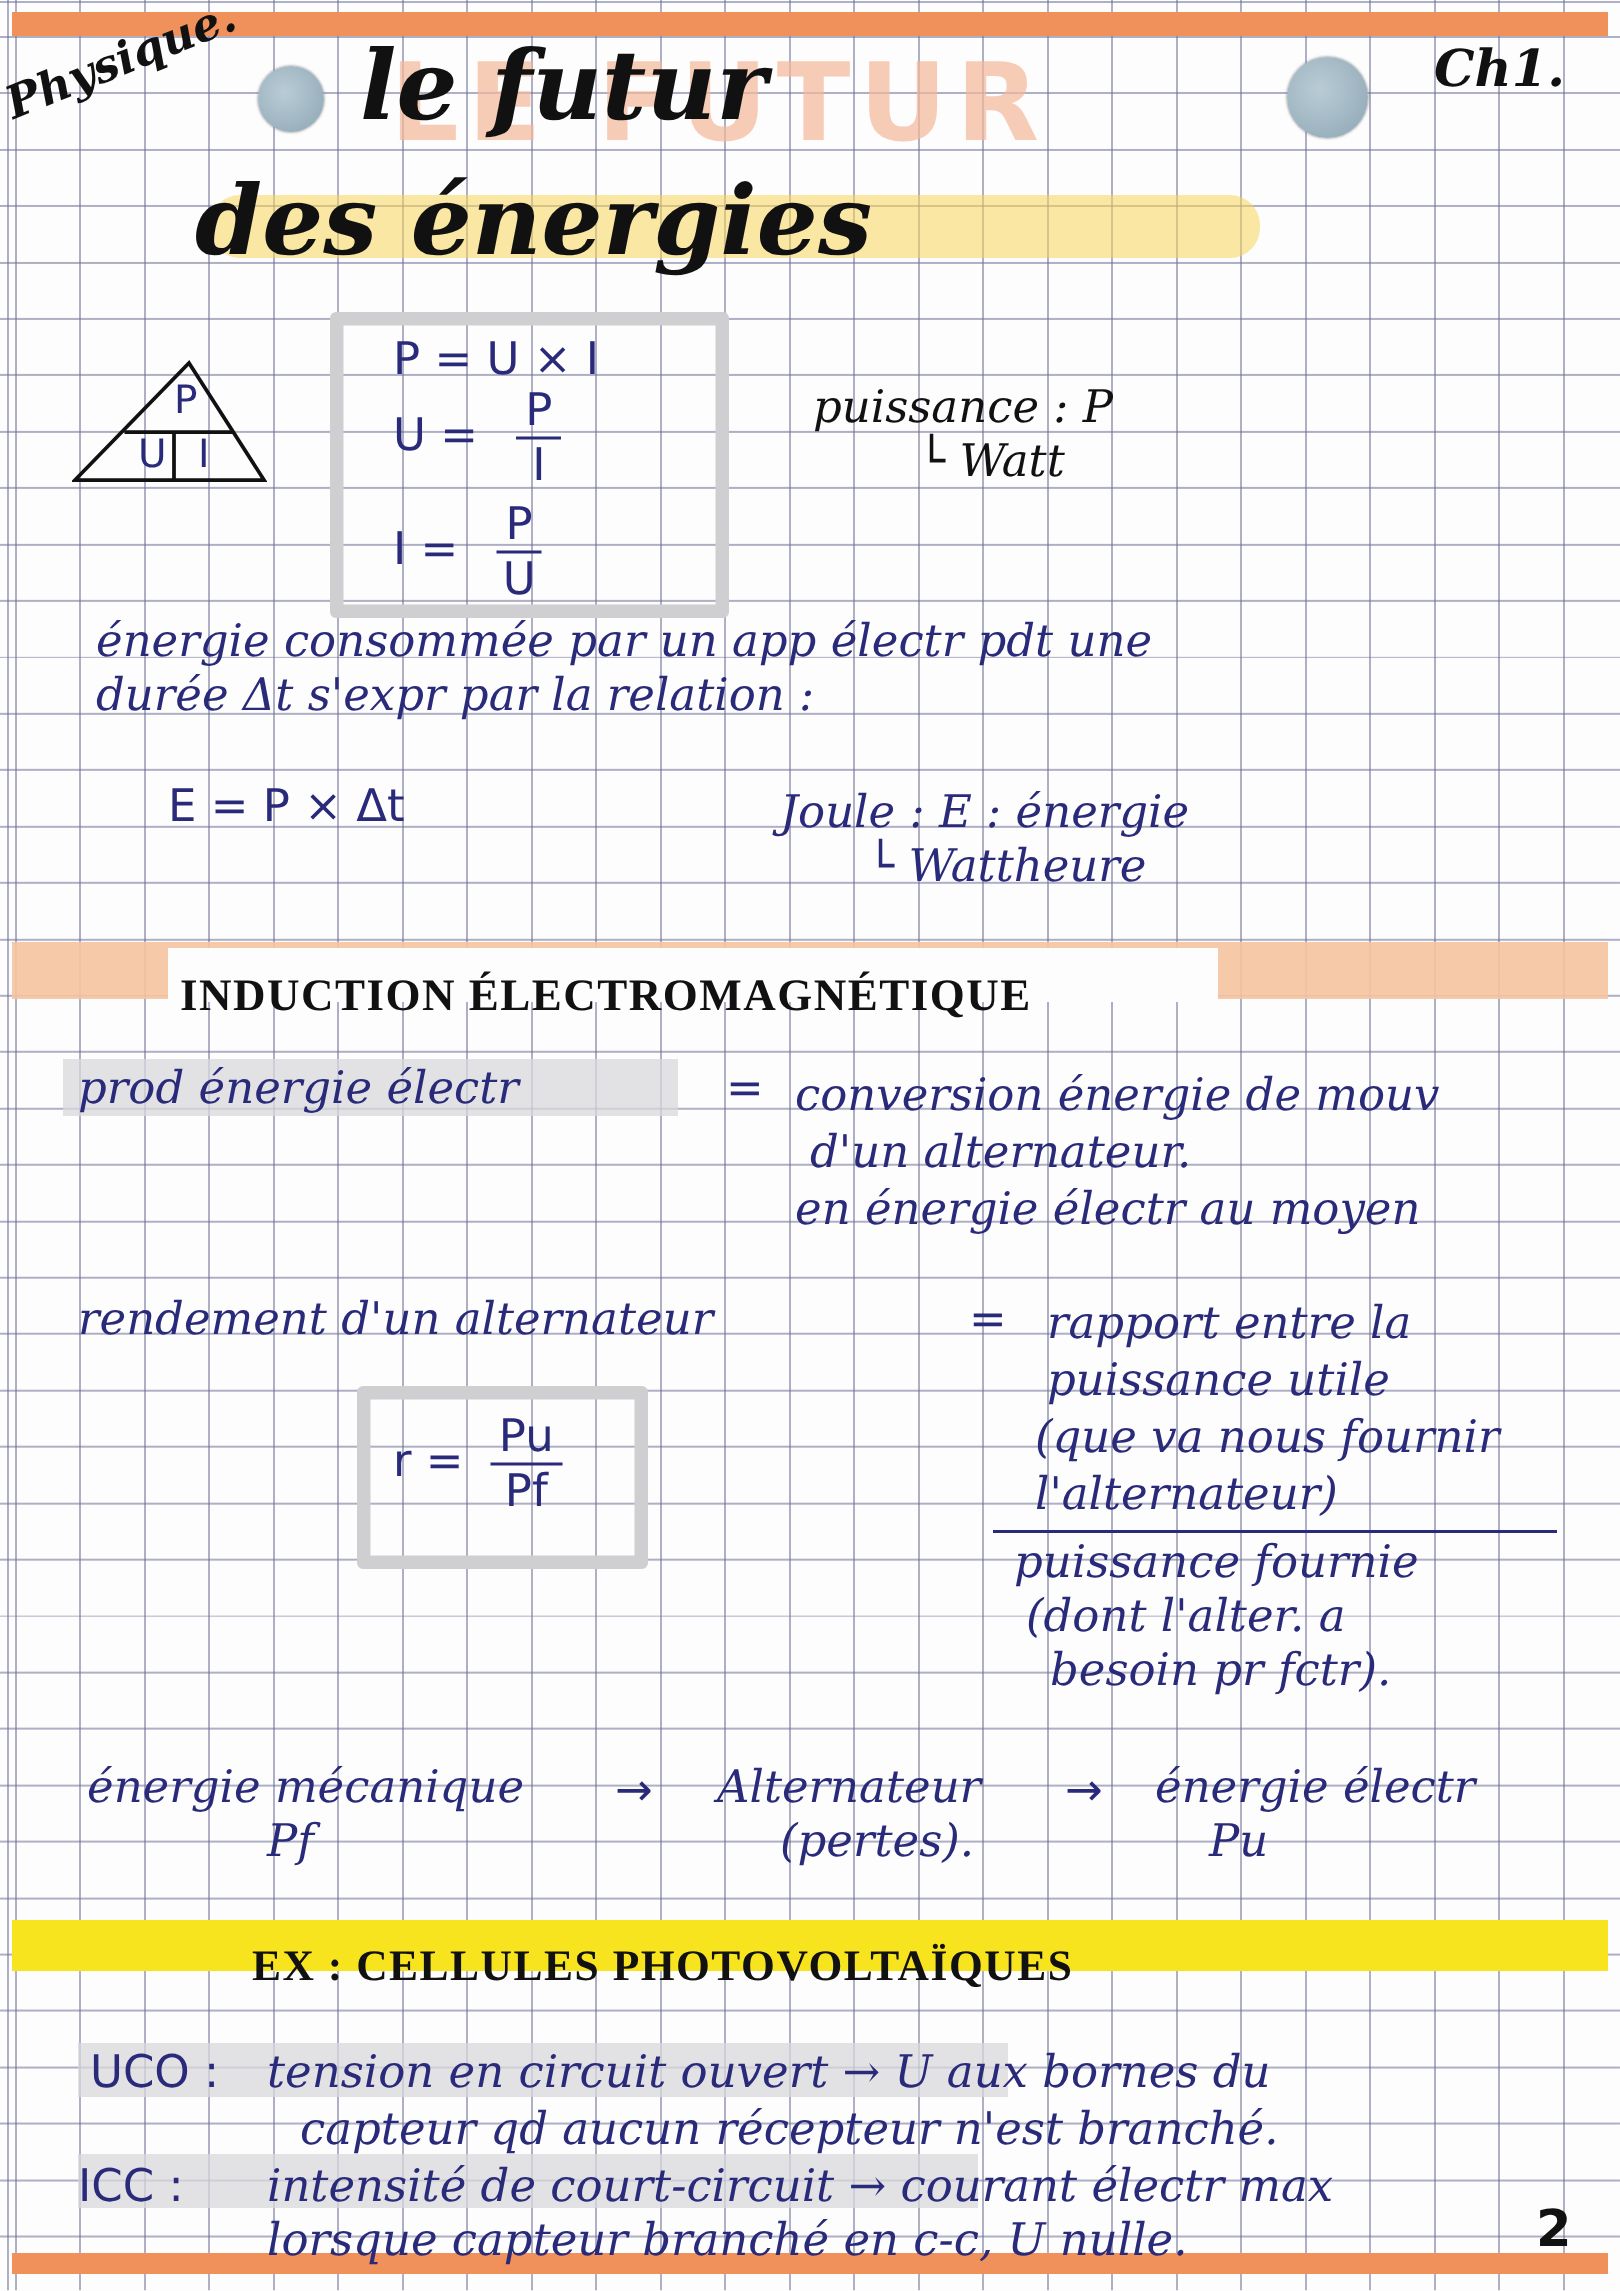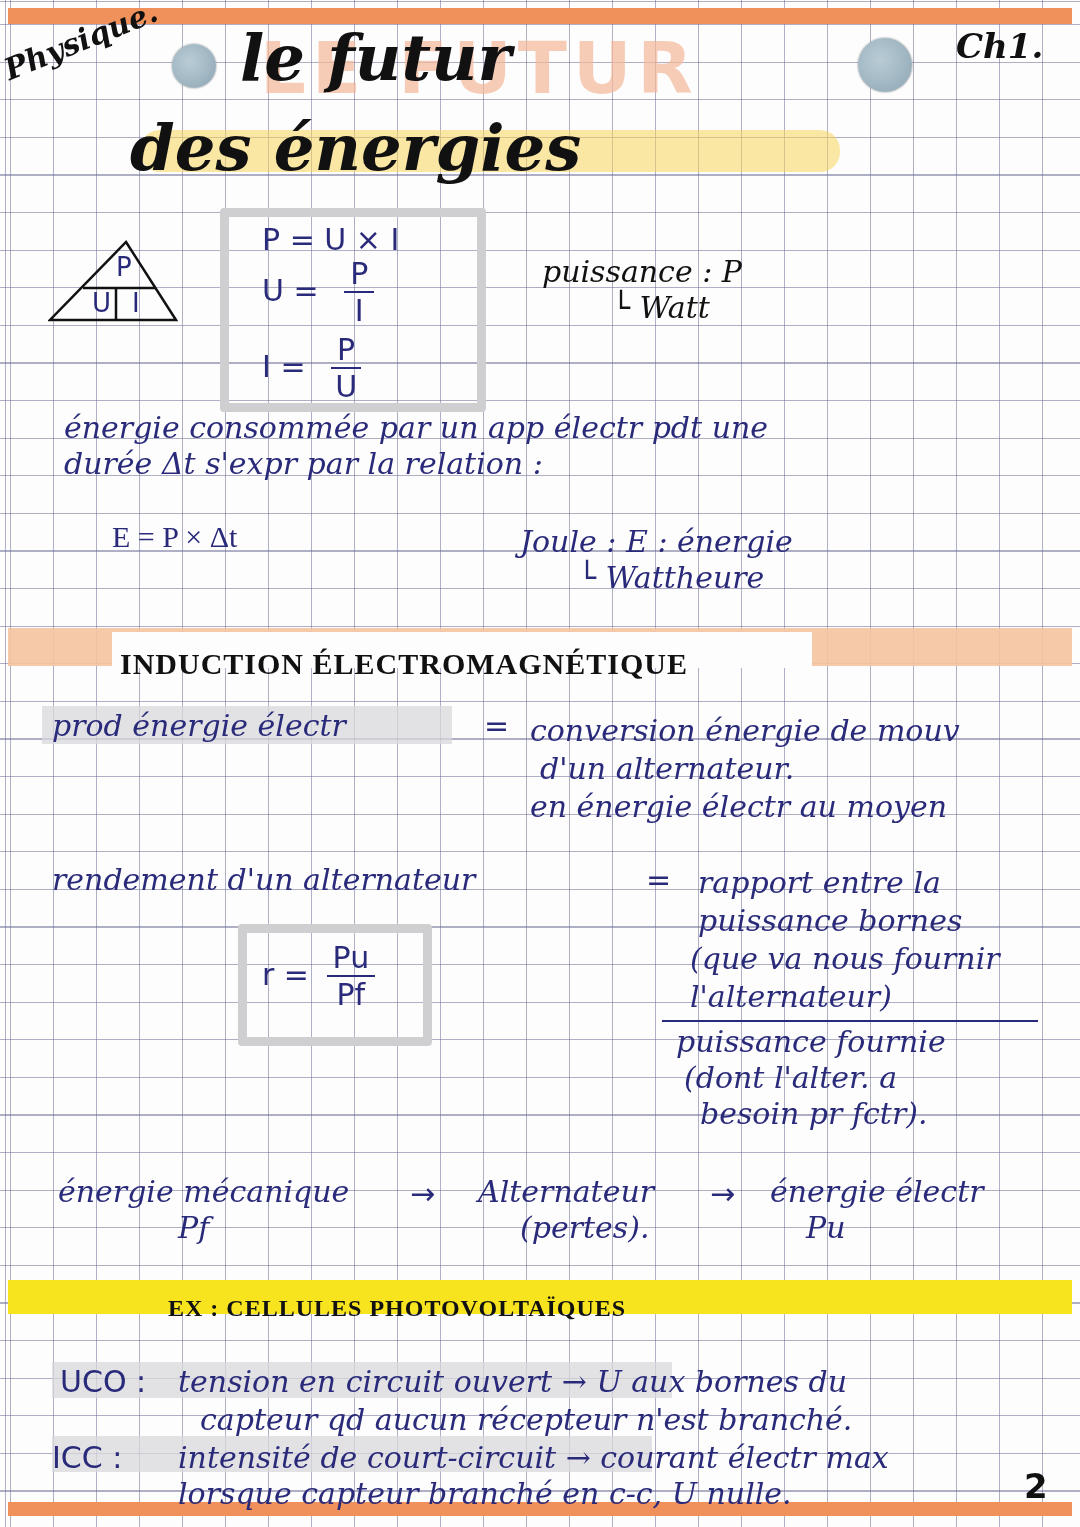--- a/index.html
+++ b/index.html
@@ -88,7 +88,7 @@
 
 <div class="abs ink-blue hand t30" style="left:64px; top:410px;">énergie consommée par un app électr pdt une</div>
 <div class="abs ink-blue hand t30" style="left:64px; top:446px;">durée  Δt s'expr par la relation :</div>
-<div class="abs ink-blue t30" style="left:112px; top:520px;font-family:Liberation Serif, serif;">E = P × Δt</div>
+<div class="abs ink-blue t30" style="left:112px; top:520px;">E = P × Δt</div>
 <div class="abs ink-blue hand t30" style="left:520px; top:524px;">
   <span>Joule</span>
   <span>: E : énergie</span>

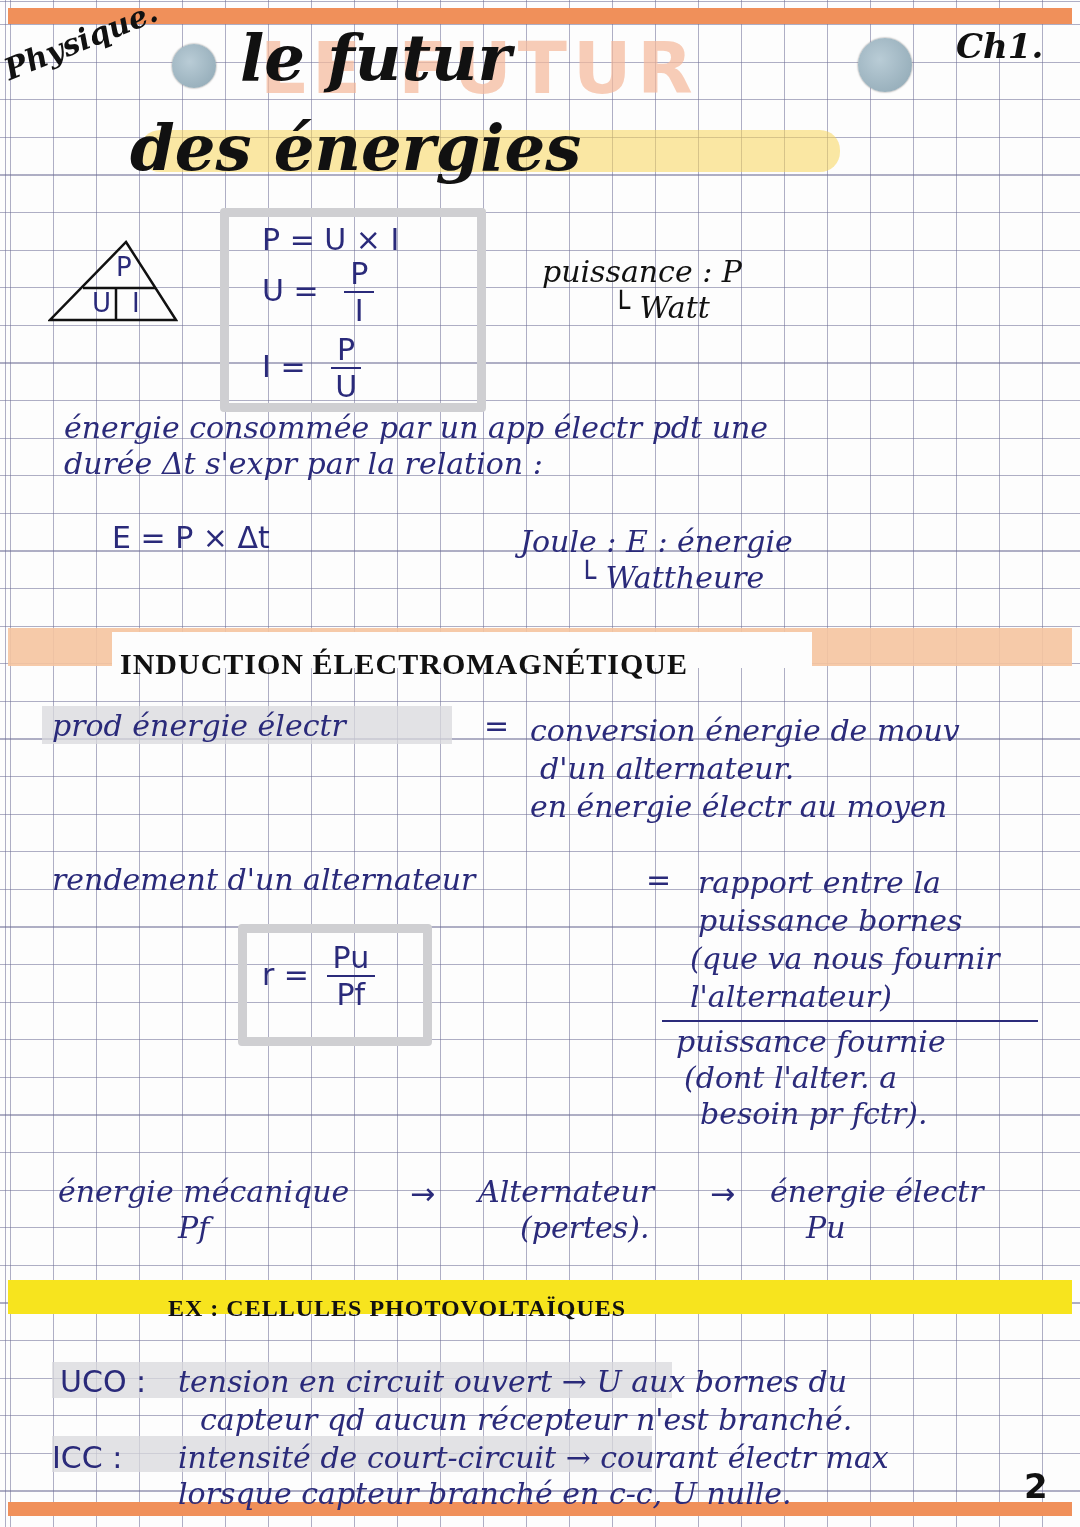--- a/index.html
+++ b/index.html
@@ -119,7 +119,7 @@
 </div>
 <div class="abs ink-blue hand t28" style="left:690px; top:864px; line-height:38px;">
   <div style="padding-left:8px;">rapport entre la</div>
-  <div style="padding-left:8px;">puissance bornes</div>
+  <div style="padding-left:8px;">puissance utile</div>
   <div>(que va nous fournir</div>
   <div>l'alternateur)</div>
 </div>

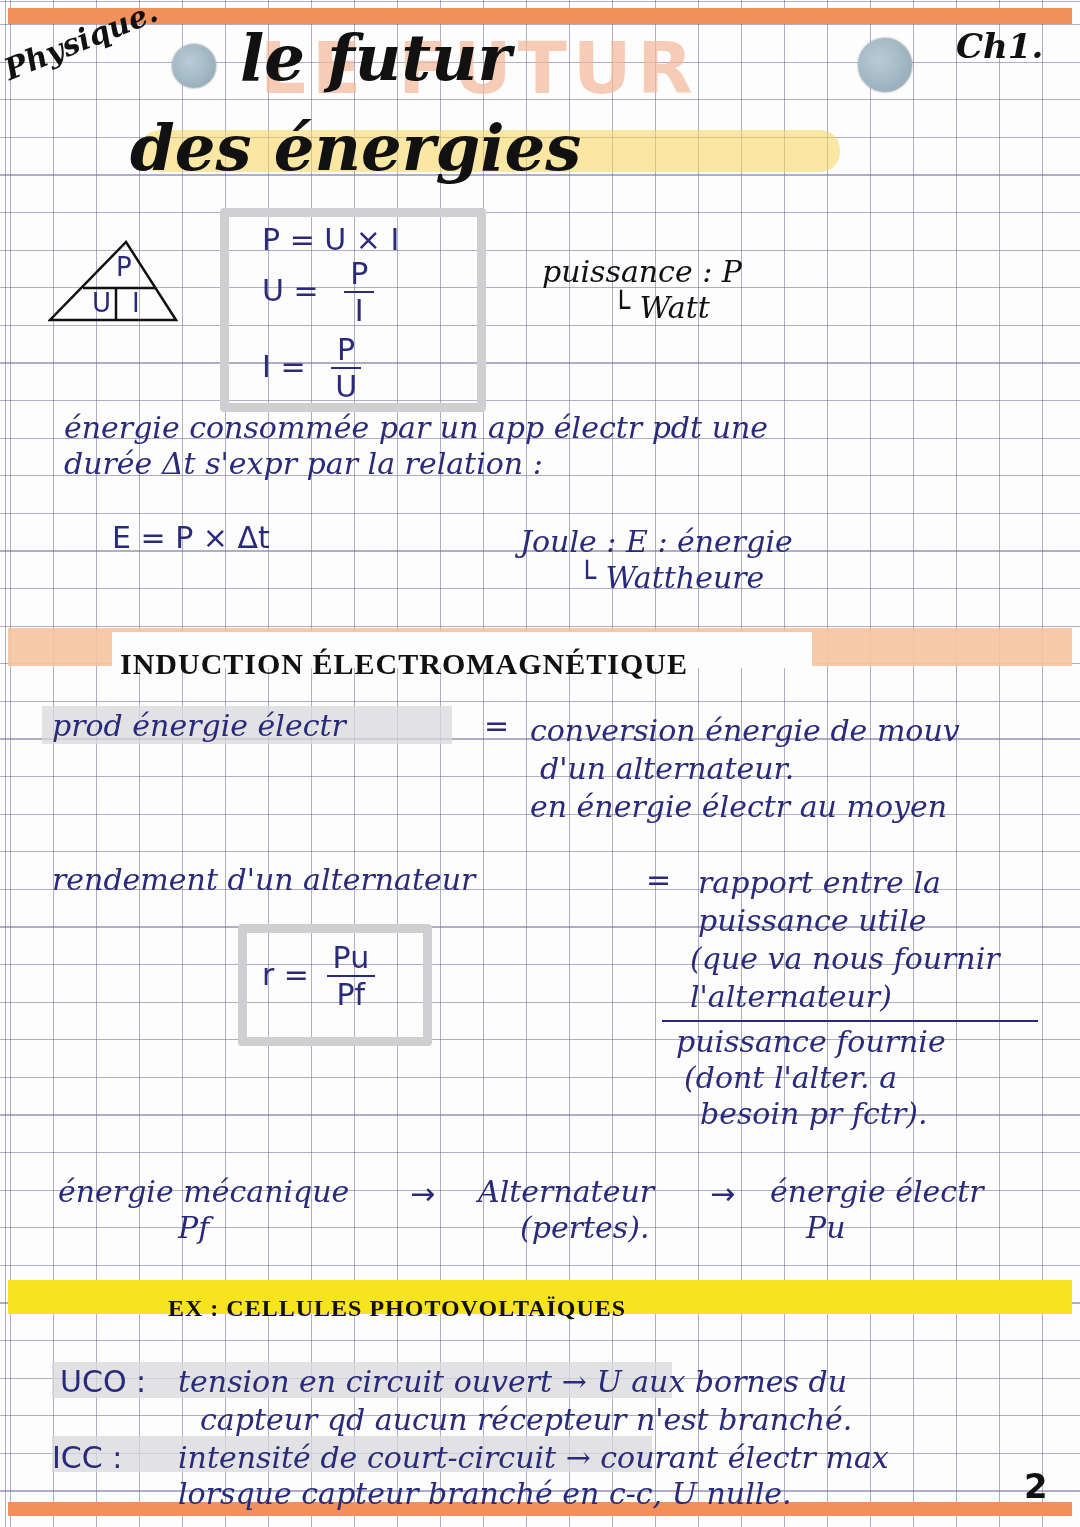--- a/index.html
+++ b/index.html
@@ -140,7 +140,7 @@
 <div class="abs ink-blue hand t28" style="left:806px; top:1210px;">Pu</div>
 
 <div class="abs" style="left:168px; top:1284px; width:690px; height:34px; background:#fdfdfd; opacity:.0;"></div>
-<div class="abs ink-black caps" style="left:168px; top:1284px; font-size:24px;">EX : CELLULES  PHOTOVOLTAÏQUES</div>
+<div class="abs ink-black caps" style="left:168px; top:1284px; font-size:29px;">EX : CELLULES  PHOTOVOLTAÏQUES</div>
 
 <div class="abs hl-gray" style="left:52px; top:1362px; width:620px; height:36px;"></div>
 <div class="abs hl-gray" style="left:52px; top:1436px; width:600px; height:36px;"></div>

